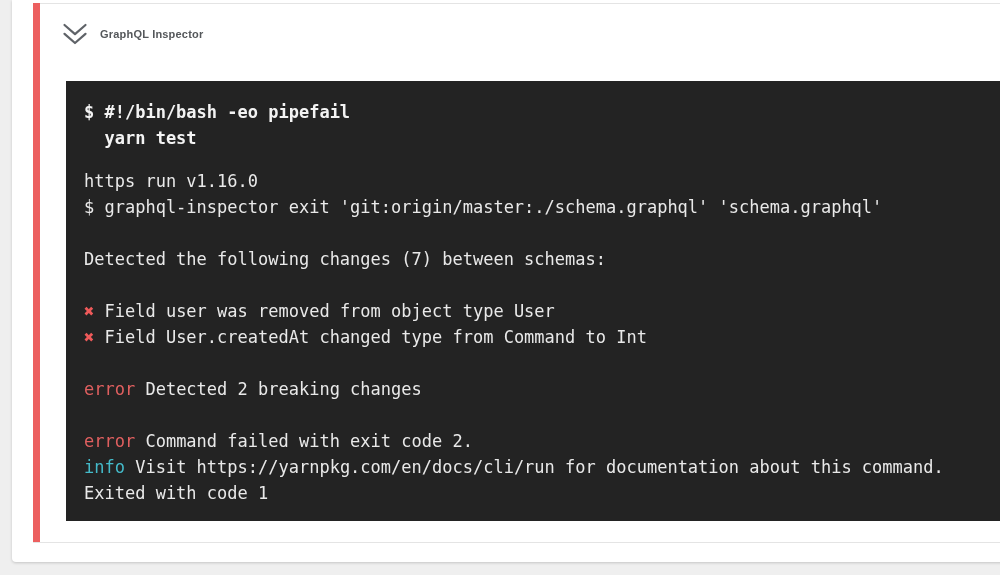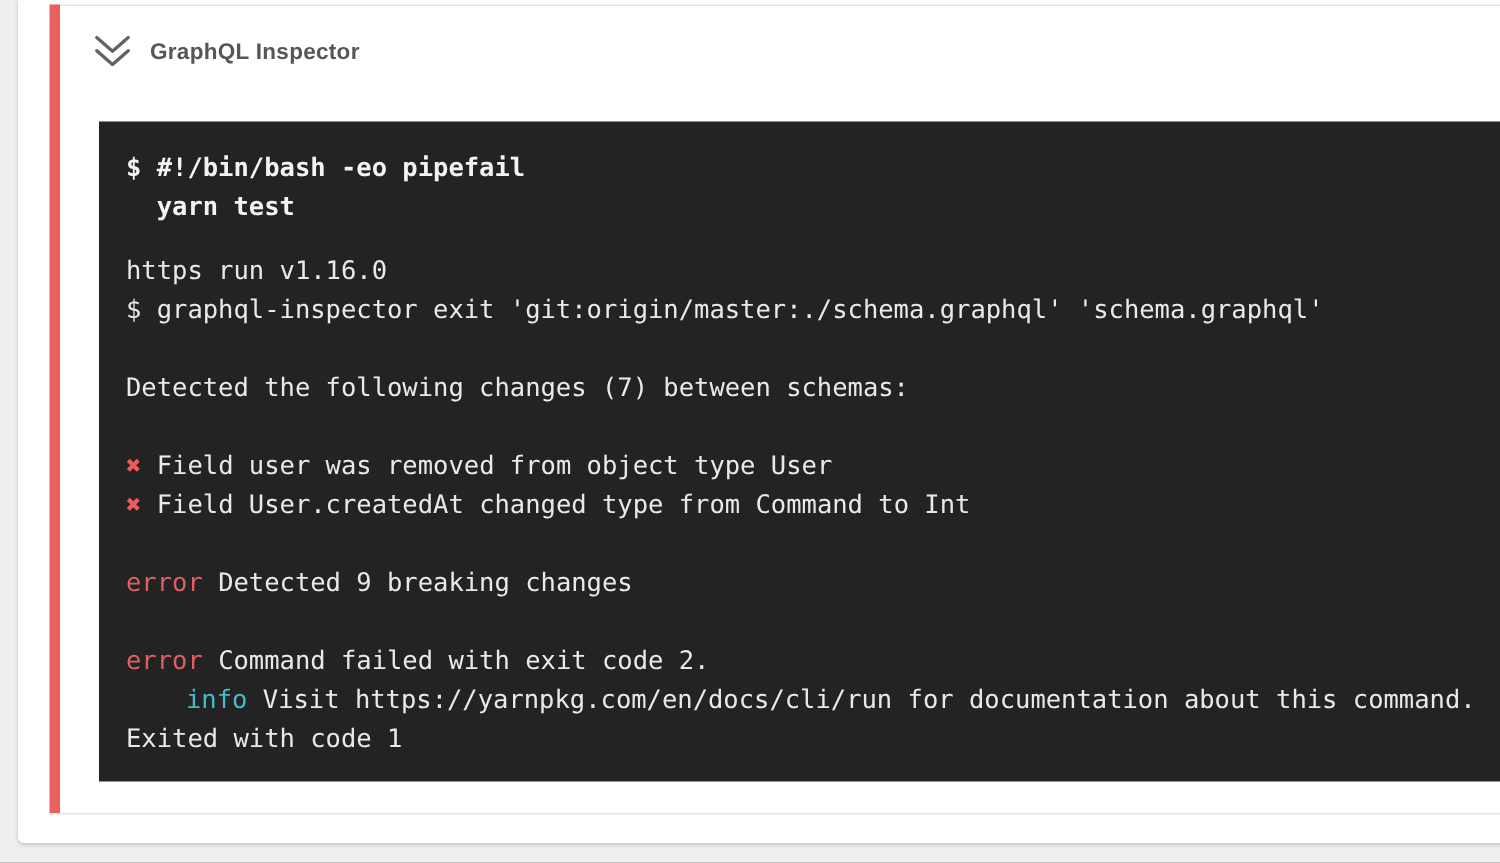--- a/index.html
+++ b/index.html
@@ -55,7 +55,7 @@
   }
   .collapse-icon { display: inline-flex; align-items: center; }
   .step-title {
-    font-size: 15px;
+    font-size: 11px;
     font-weight: 700;
     color: var(--title-text, #54575a);
     letter-spacing: 0.2px;

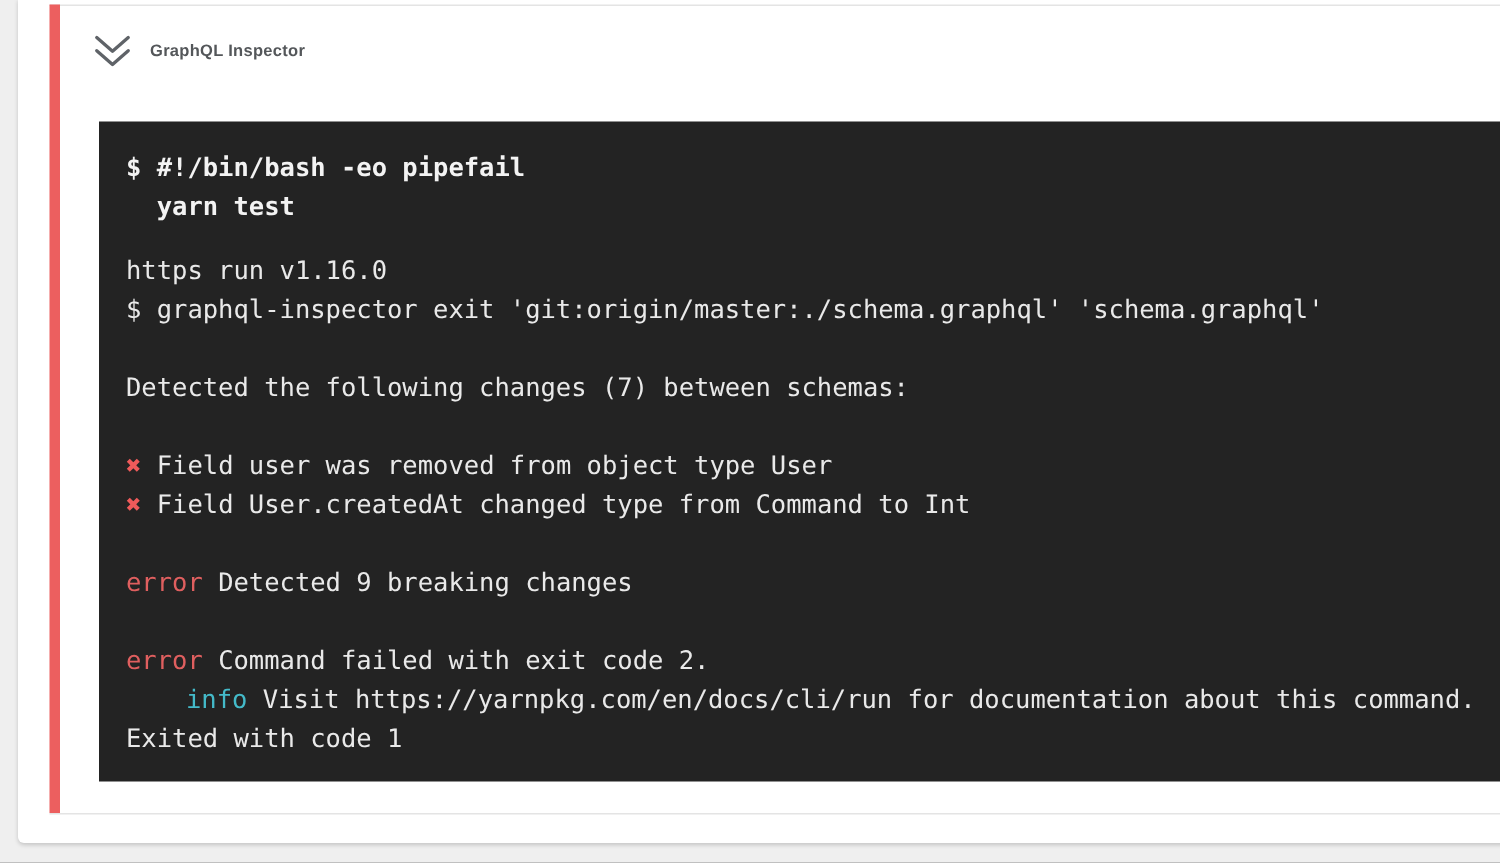--- a/index.html
+++ b/index.html
@@ -120,7 +120,7 @@
           <div class="tline"><span style="color: rgb(239, 90, 90);">✖</span><span> Field user was removed from object type User</span></div>
           <div class="tline"><span style="color: rgb(239, 90, 90);">✖</span><span> Field User.createdAt changed type from Command to Int</span></div>
           <div class="tline"></div>
-          <div class="tline"><span style="color: rgb(223, 95, 95);">error</span><span> Detected 9 breaking changes</span></div>
+          <div class="tline"><span style="color: rgb(223, 95, 95);">error</span><span> Detected 2 breaking changes</span></div>
           <div class="tline"></div>
           <div class="tline"><span style="color: rgb(223, 95, 95);">error</span><span> Command failed with exit code 2.</span></div>
           <div class="tline"><span style="color: rgb(68, 186, 201); margin-left: 40px;">info</span><span> Visit https://yarnpkg.com/en/docs/cli/run for documentation about this command.</span></div>

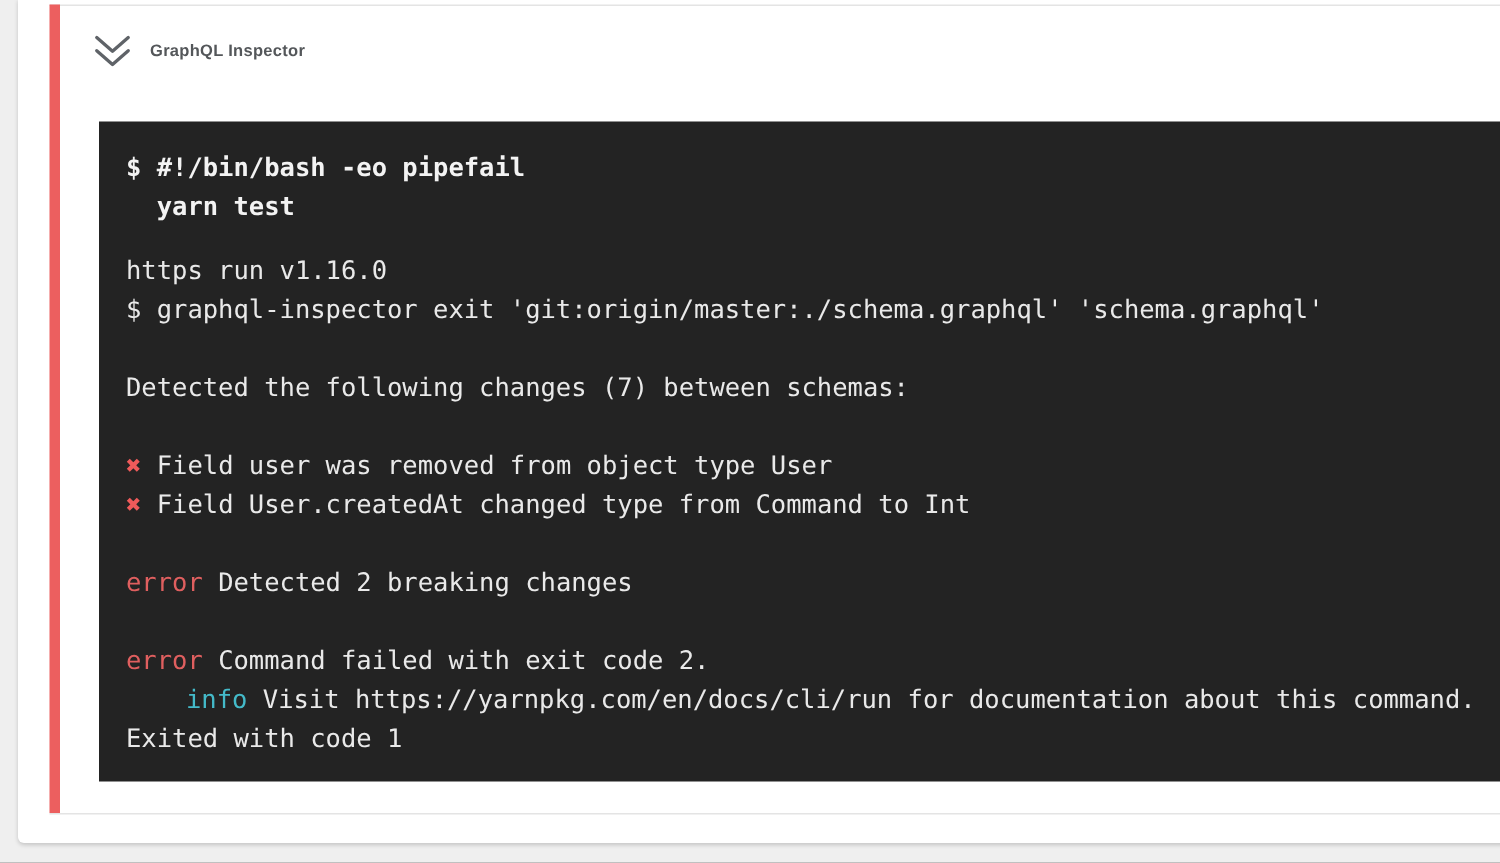--- a/index.html
+++ b/index.html
@@ -123,7 +123,7 @@
           <div class="tline"><span style="color: rgb(223, 95, 95);">error</span><span> Detected 2 breaking changes</span></div>
           <div class="tline"></div>
           <div class="tline"><span style="color: rgb(223, 95, 95);">error</span><span> Command failed with exit code 2.</span></div>
-          <div class="tline"><span style="color: rgb(68, 186, 201); margin-left: 40px;">info</span><span> Visit https://yarnpkg.com/en/docs/cli/run for documentation about this command.</span></div>
+          <div class="tline"><span style="color: rgb(68, 186, 201);">info</span><span> Visit https://yarnpkg.com/en/docs/cli/run for documentation about this command.</span></div>
           <div class="tline"><span>Exited with code 1</span></div>
         </div>
     </div>

